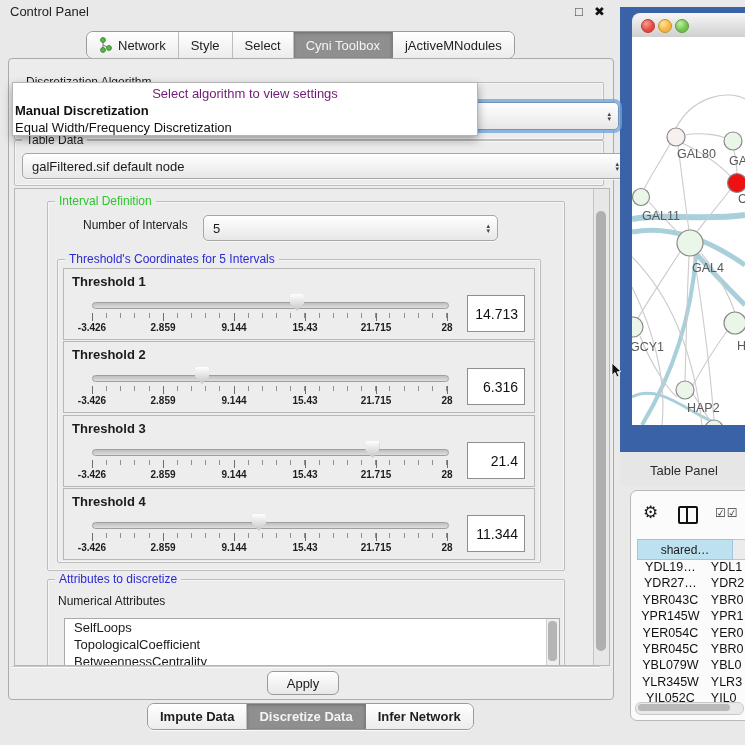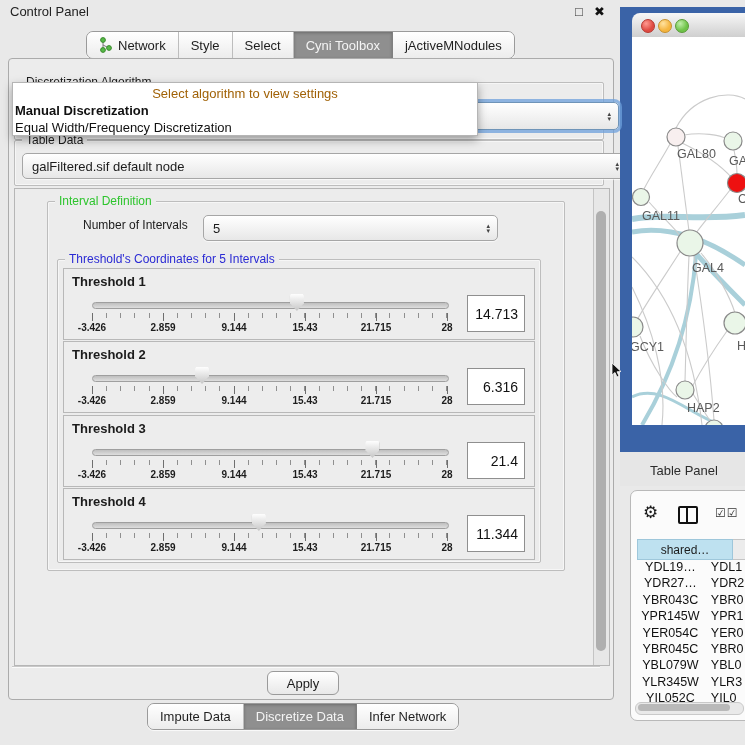--- a/index.html
+++ b/index.html
@@ -44,7 +44,7 @@
   
   .algo-popup{left:12px;top:82px;width:466px;height:54px;background:#ffffff;border:1px solid #b5b5b5;
               box-shadow:0 4px 9px rgba(0,0,0,.35);z-index:50;font-size:13px;line-height:17px;padding-top:2px;box-sizing:border-box;}
-  .algo-prompt{text-align:center;color:#a16207;}
+  .algo-prompt{text-align:center;color:#701a75;}
   .algo-item{padding-left:2px;color:#111;}
   .algo-item.bold{font-weight:bold;}
 

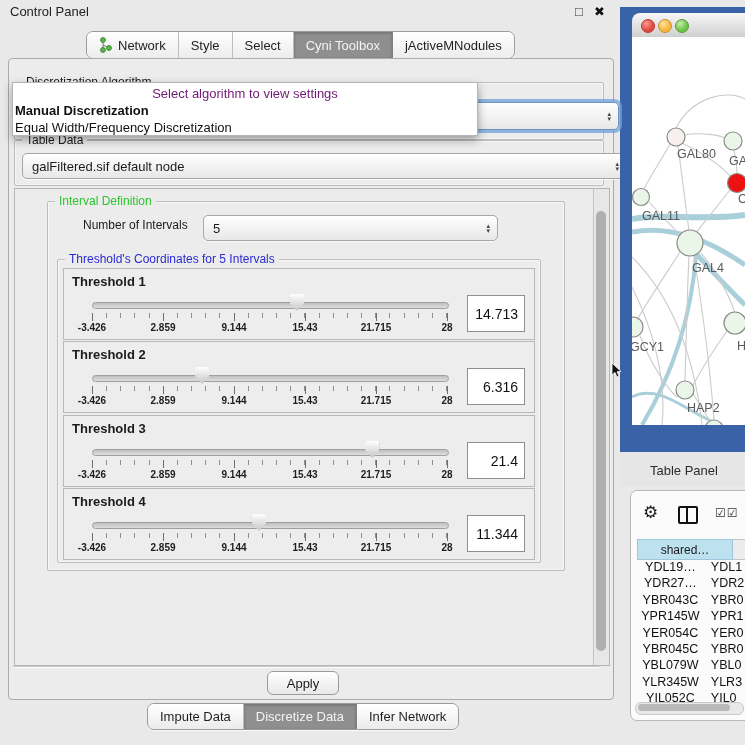--- a/index.html
+++ b/index.html
@@ -283,6 +283,18 @@
       <input class="th-value" readonly="" value="11.344" style="">
     </div>
 
+    <div class="groupbox" style="left:32px;top:390px;width:516px;height:96px;">
+      <span class="gb-label gb-blue">Attributes to discretize</span>
+      <div class="abs bold-label" style="left:10px;top:14px;">Numerical Attributes</div>
+      <div class="attr-list">
+        <div class="attr-item">SelfLoops</div>
+        <div class="attr-item">TopologicalCoefficient</div>
+        <div class="attr-item">BetweennessCentrality</div>
+        <div class="attr-scroll">
+            <div class="thumb"></div>
+          </div>
+      </div>
+    </div>
 
     <div class="vscroll">
       <div class="thumb"></div>

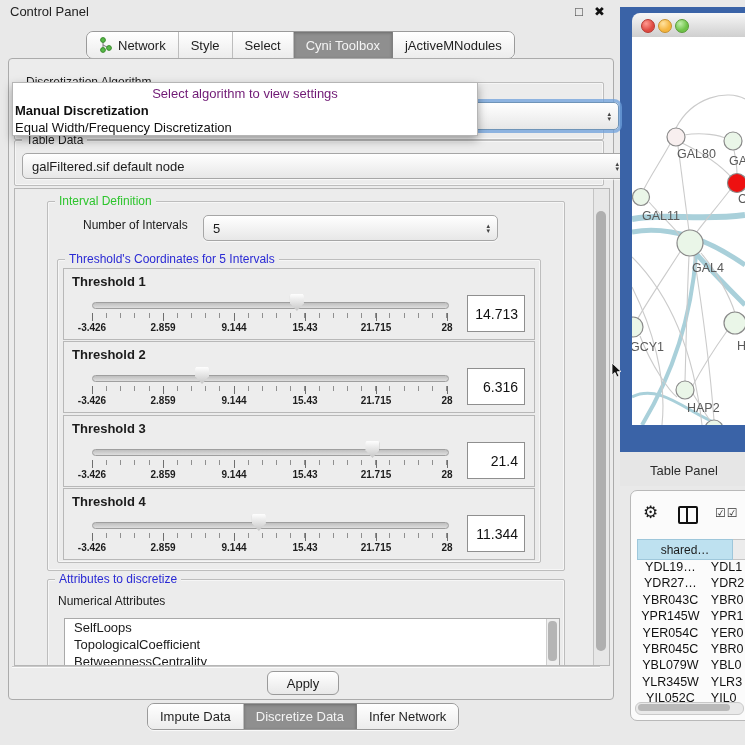--- a/index.html
+++ b/index.html
@@ -20,7 +20,7 @@
           padding:0 12px;white-space:nowrap;color:#1e1e1e;}
   .tabseg:last-child{border-right:none;}
   .tabseg.sel{background:#8f8f8f;color:#f4f4f4;border-right-color:#7f7f7f;box-shadow:inset 0 1px 3px rgba(0,0,0,.25);}
-  .bottom-tabs .tabseg{font-weight:400;}
+  .bottom-tabs .tabseg{font-weight:700;}
 
   
   .main-panel{left:8px;top:58px;width:604px;height:640px;background:#ECECEC;

